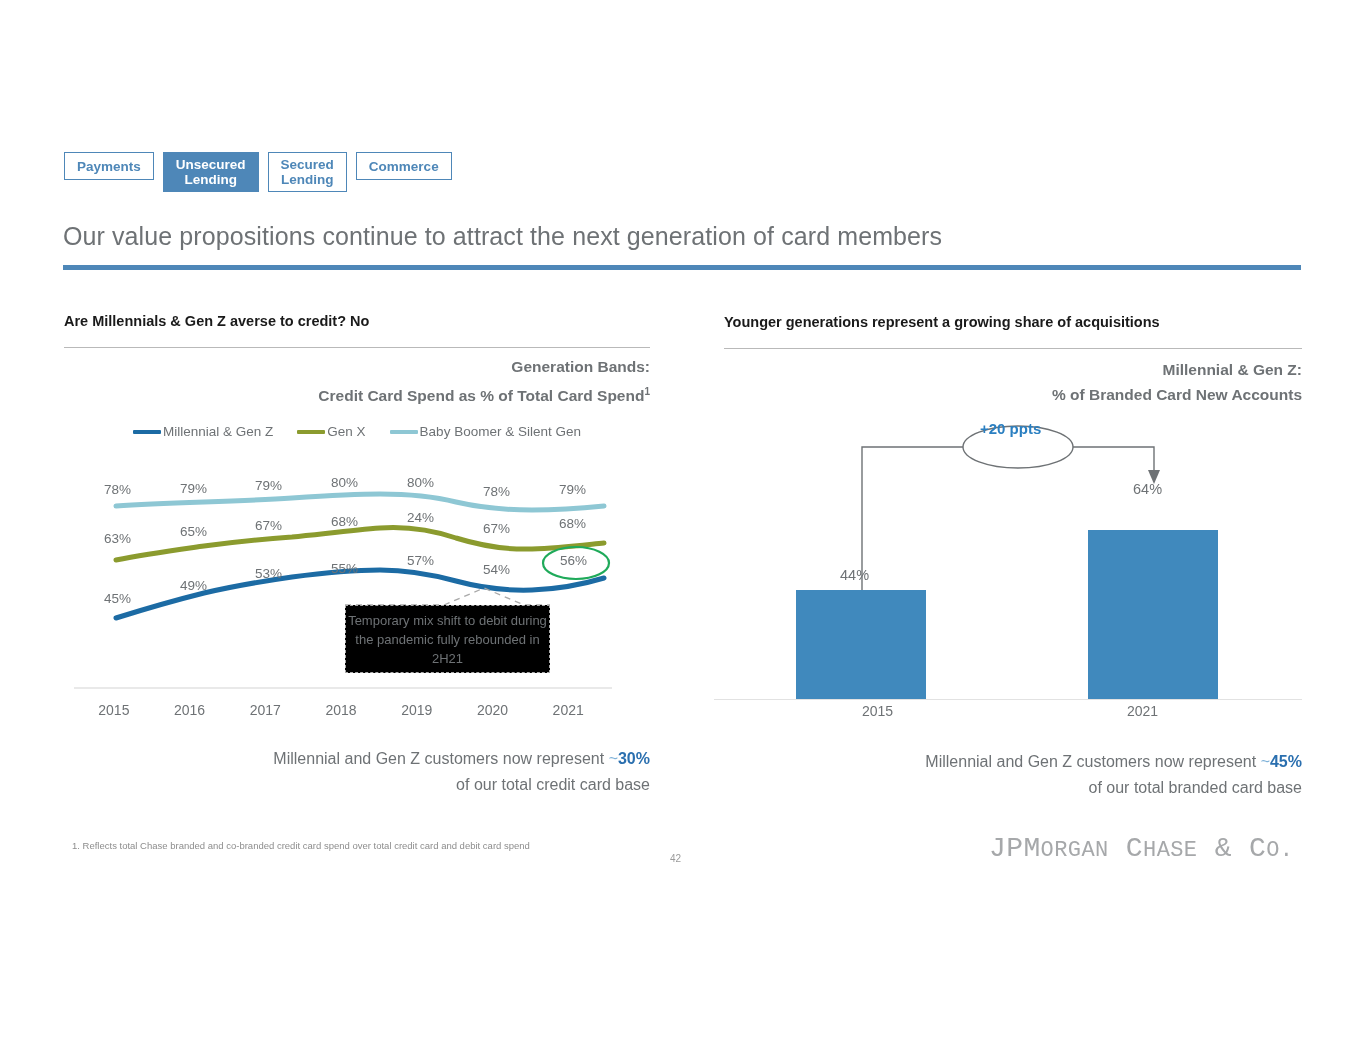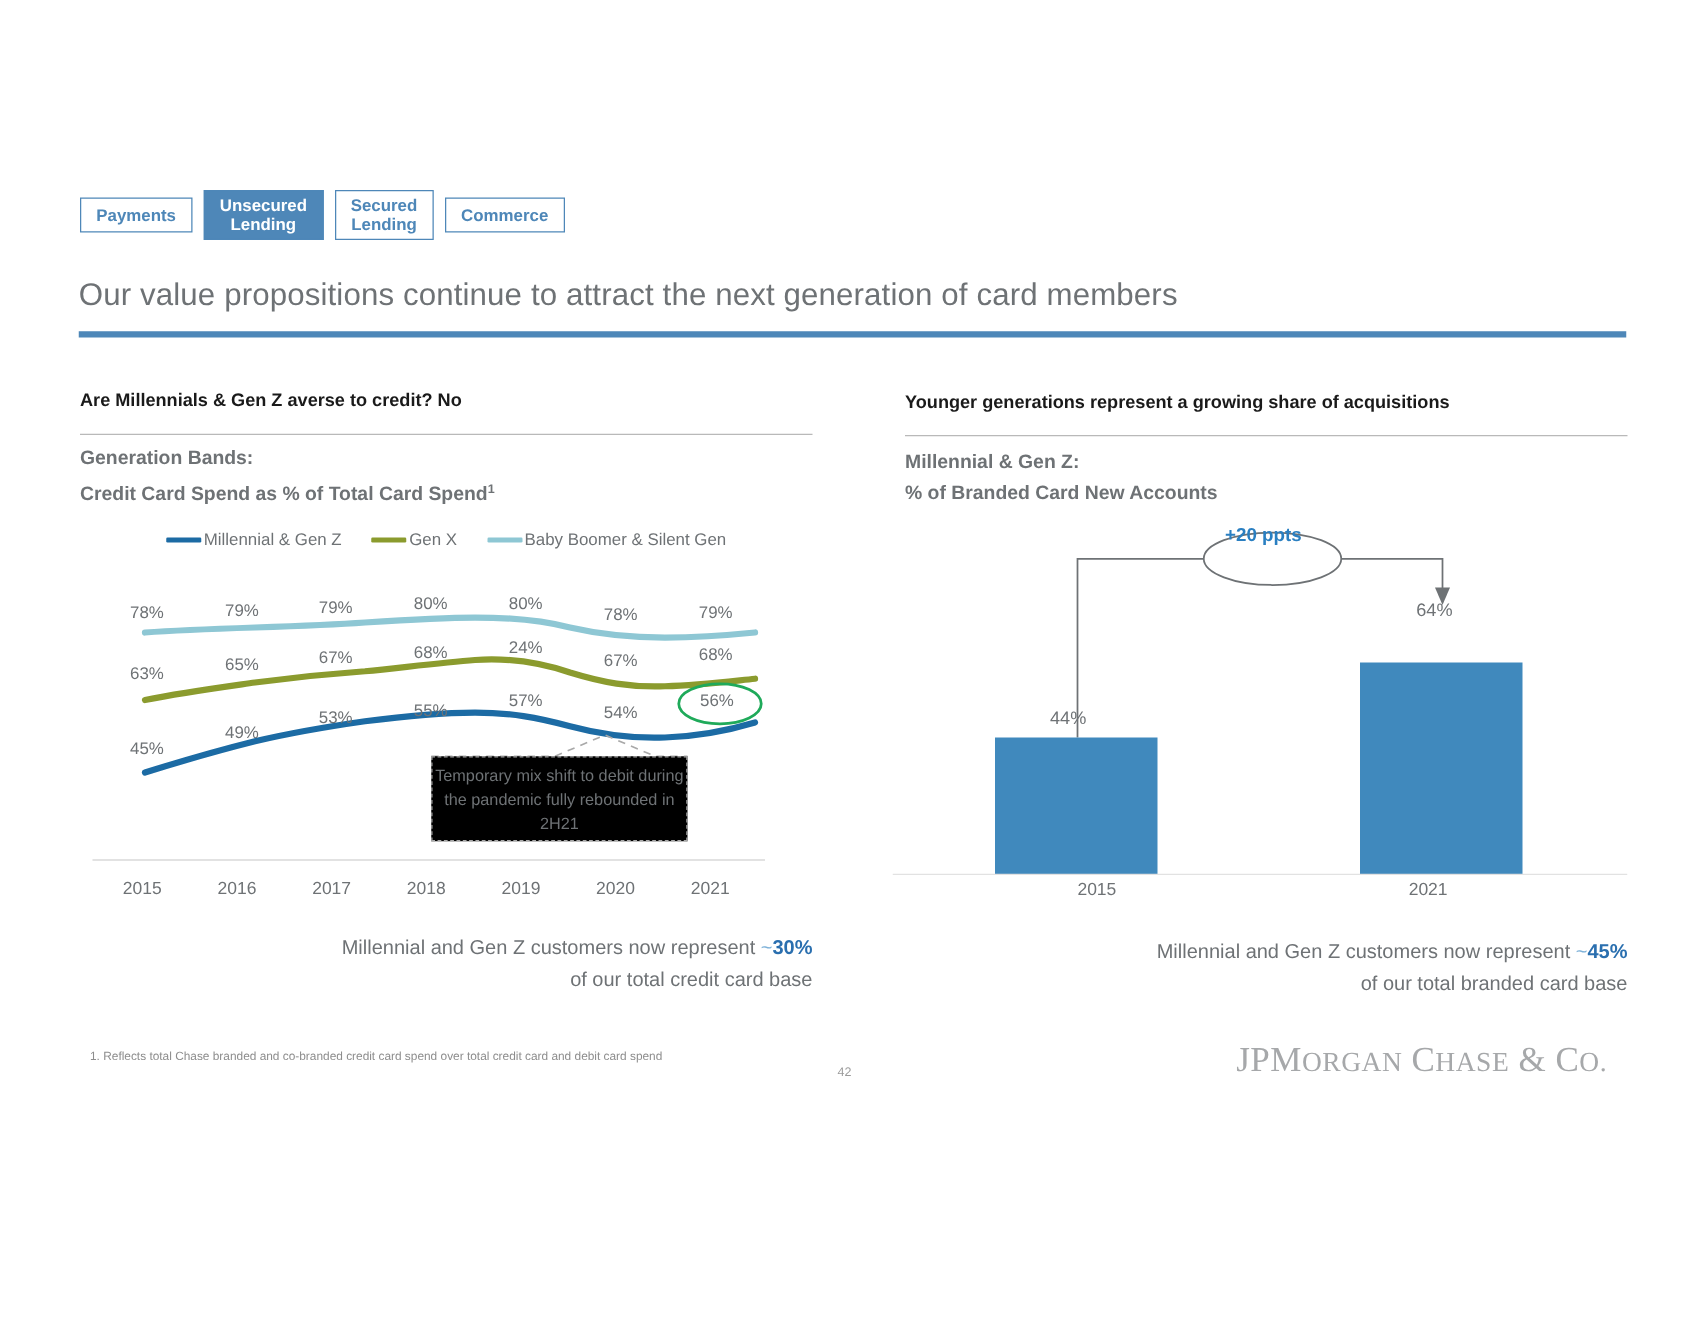--- a/index.html
+++ b/index.html
@@ -27,7 +27,7 @@
     left: 64px; top: 152px;
     display: flex;
     gap: 9px;
-    align-items: center;
+    align-items: flex-start;
   }
   .tab {
     border: 1px solid #4e87b8;

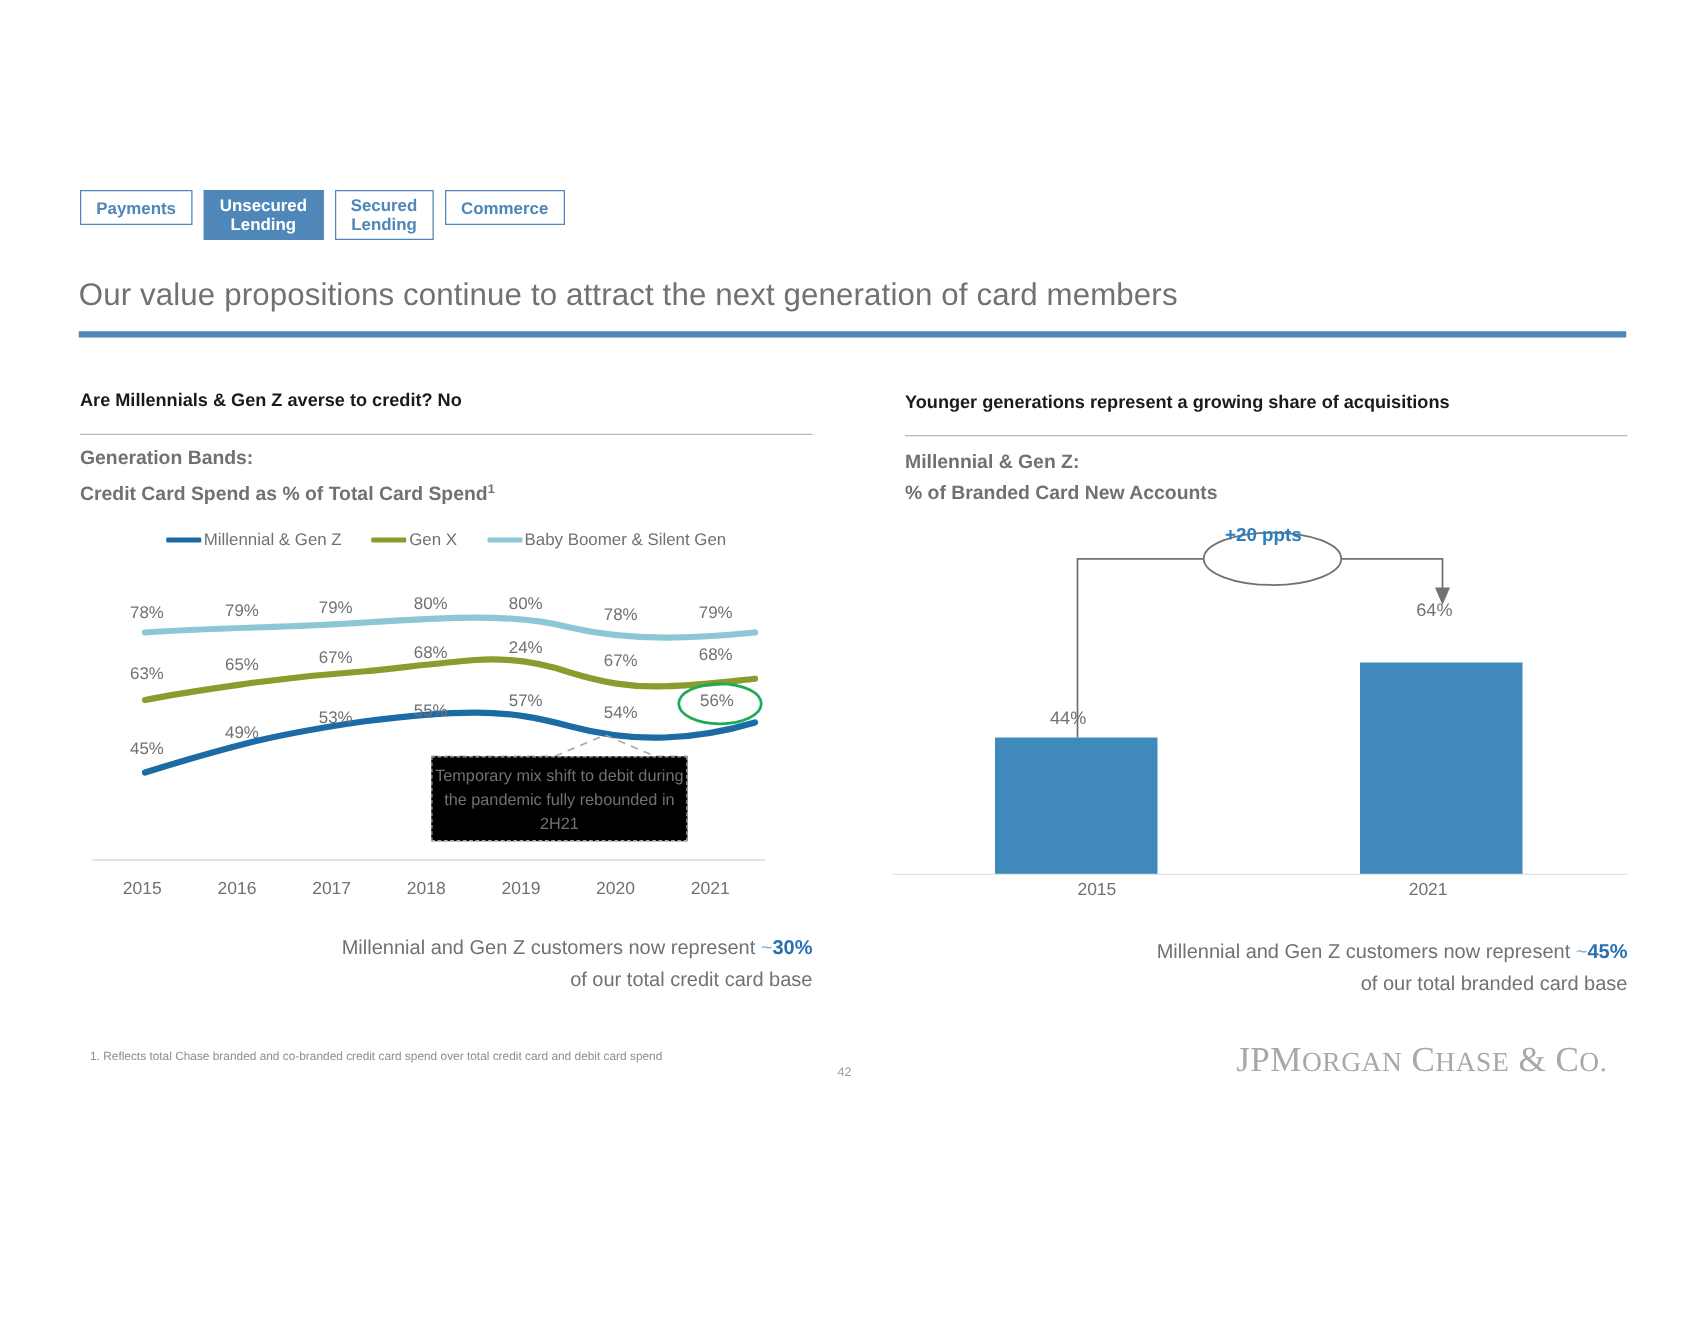--- a/index.html
+++ b/index.html
@@ -89,7 +89,7 @@
   
   .chart-title {
     position: absolute;
-    text-align: left;
+    text-align: right;
     font-size: 15.5px;
     font-weight: bold;
     color: #6e7275;

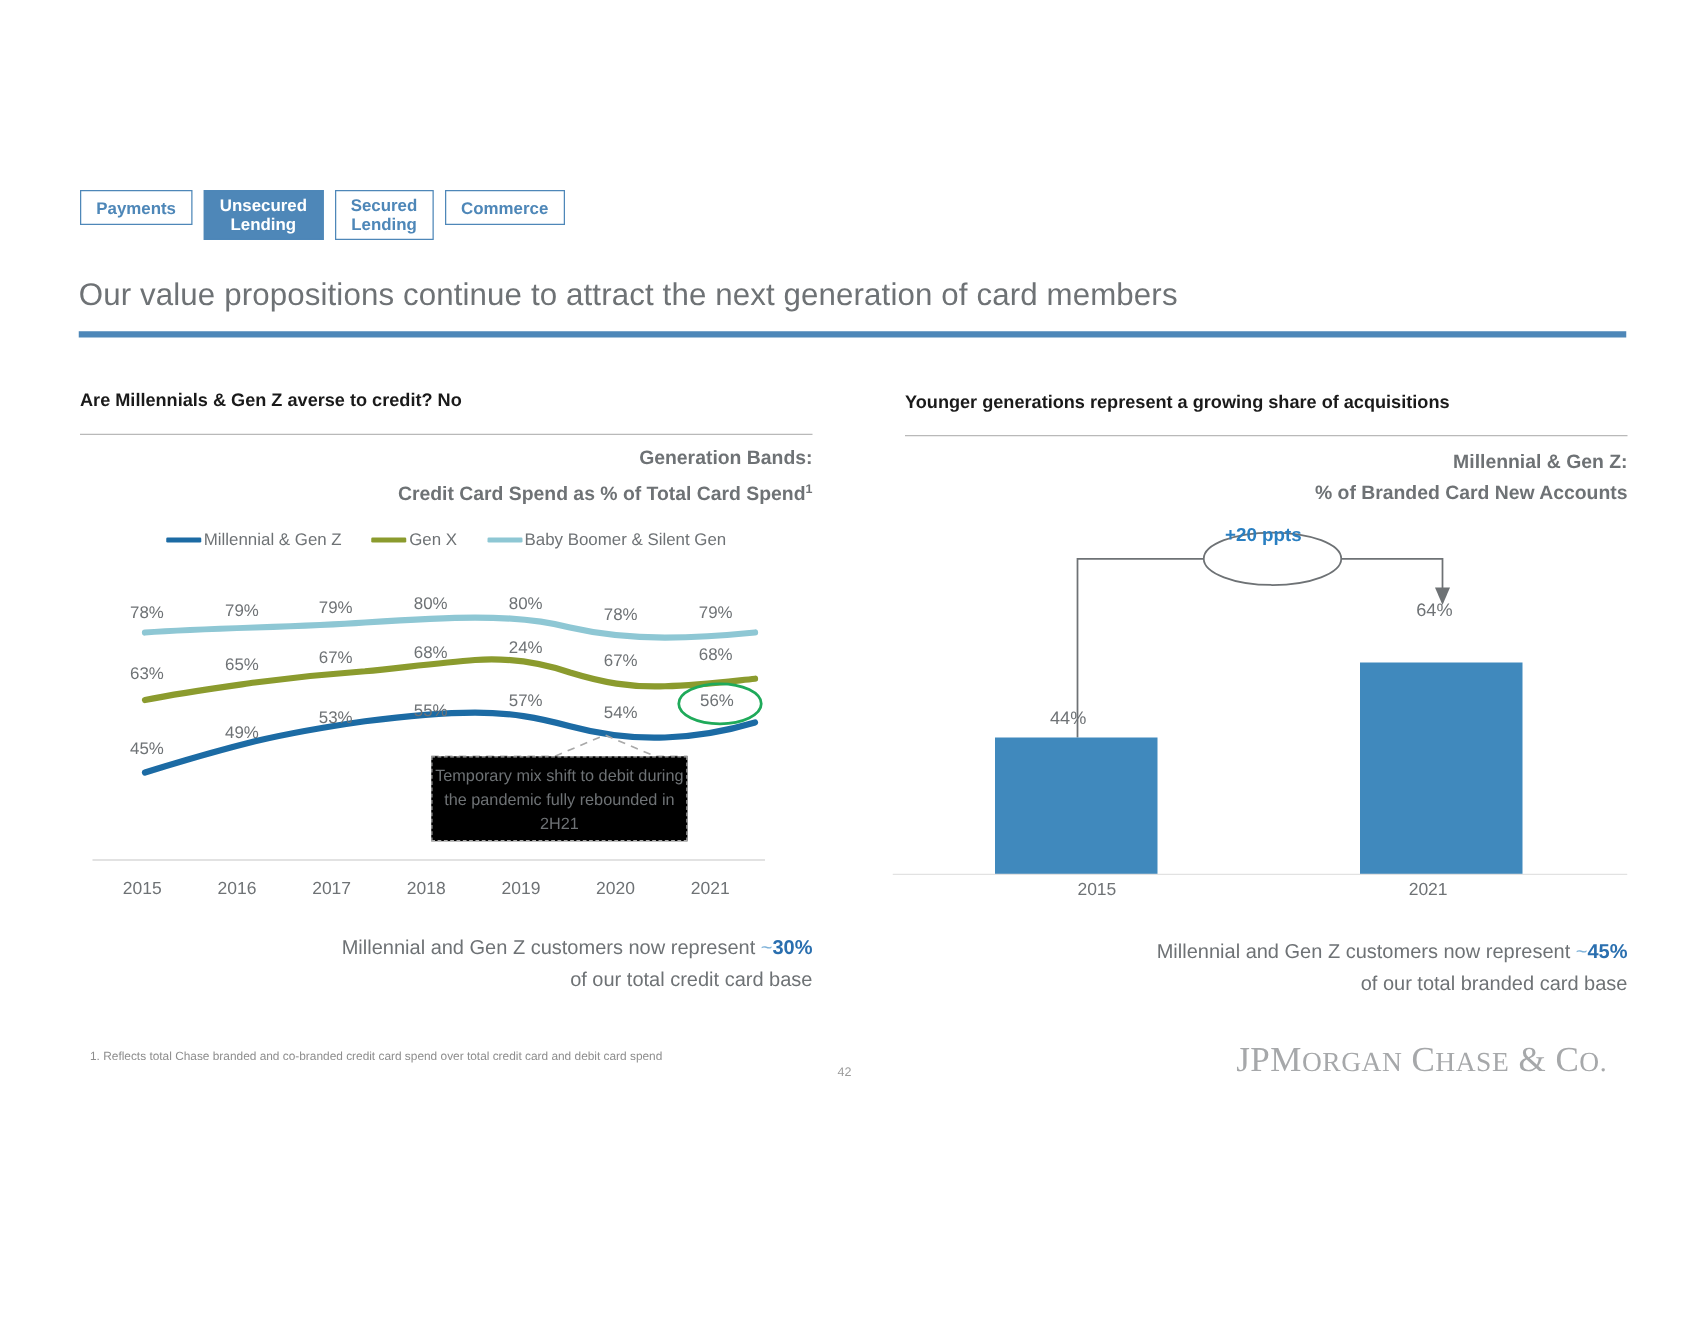--- a/index.html
+++ b/index.html
@@ -203,7 +203,7 @@
   .logo {
     position: absolute;
     left: 989px; top: 833px;
-    font-family: Liberation Serif, serif;
+    font-family: Liberation Mono, monospace;
     font-size: 28px;
     color: #a6a8aa;
     letter-spacing: 0.4px;

